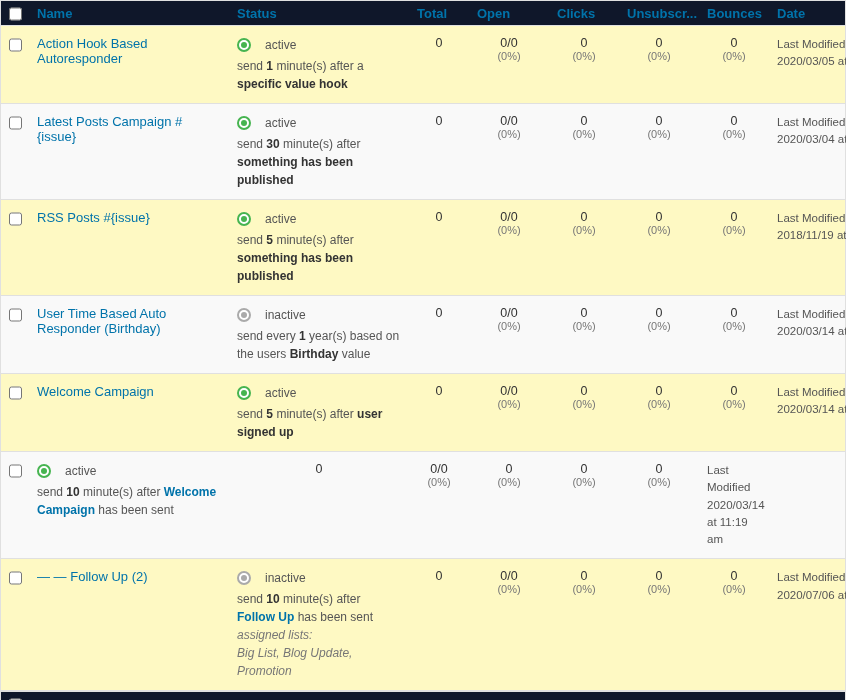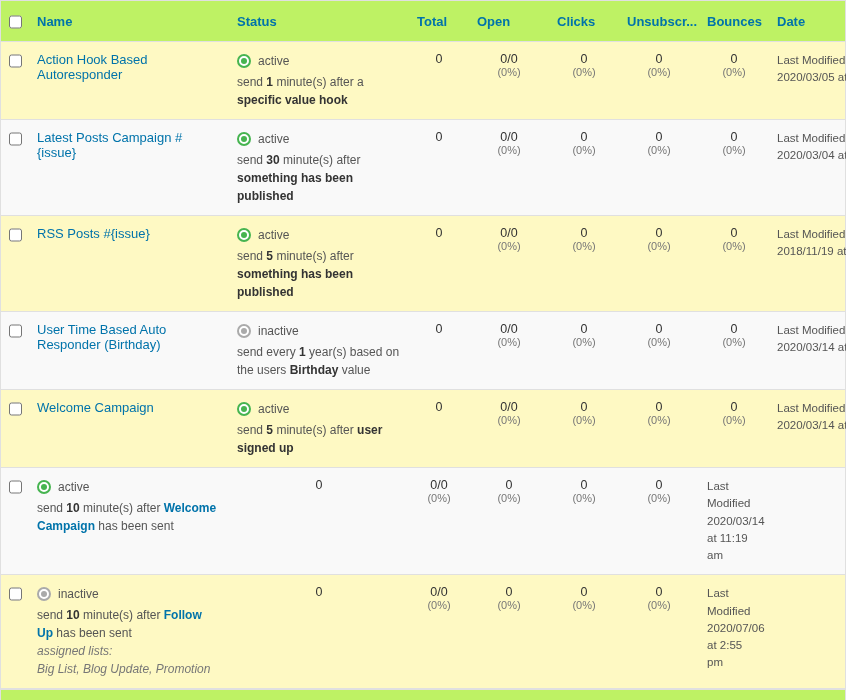--- a/index.html
+++ b/index.html
@@ -16,9 +16,9 @@
     .table-header, .table-footer {
       display: grid;
       grid-template-columns: 28px 200px 180px 60px 80px 70px 80px 70px 140px;
-      background: #bef264;
+      background: #0f172a;
       border-bottom: 1px solid #e0e0e0;
-      padding: 12px 0;
+      padding: 4px 0;
       align-items: center;
     }
     .table-footer {

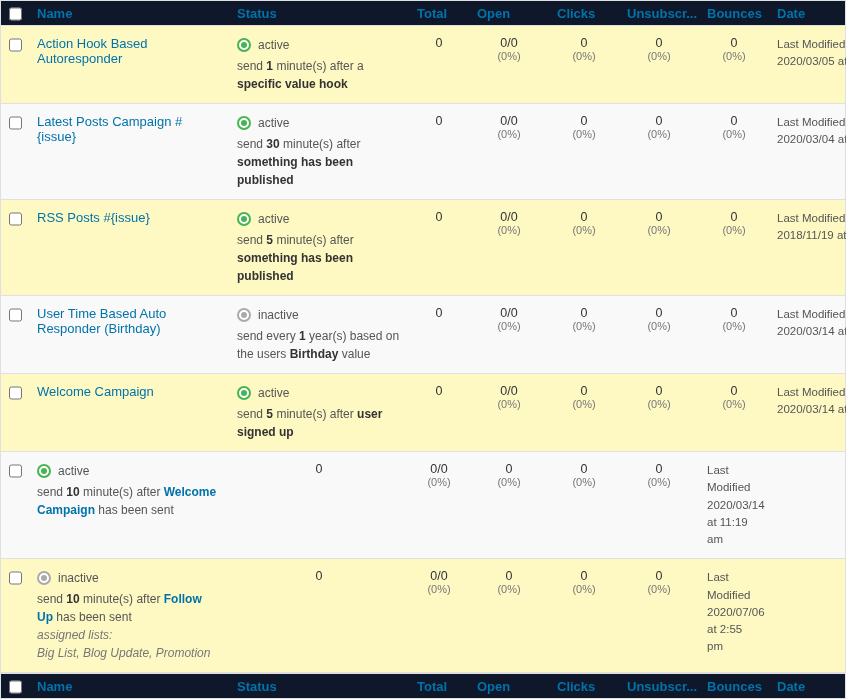--- a/index.html
+++ b/index.html
@@ -64,7 +64,7 @@
     .status-badge {
       display: flex;
       align-items: center;
-      gap: 7px;
+      gap: 14px;
       margin-bottom: 3px;
       font-size: 12px;
     }

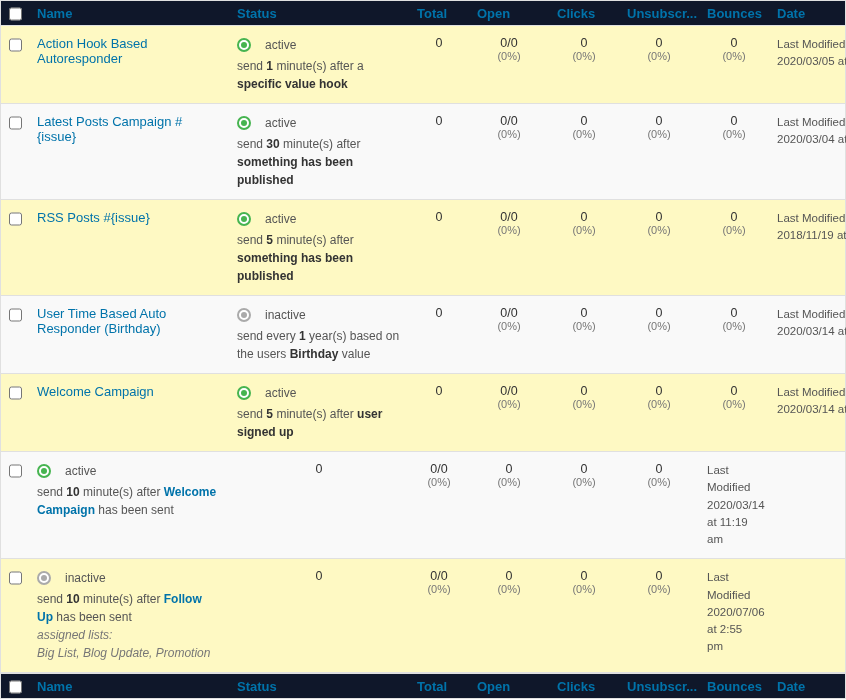--- a/index.html
+++ b/index.html
@@ -355,6 +355,9 @@
       <div class="table-row">
       <div class="cell cell-checkbox">
         <input type="checkbox" style="">
+      </div>
+      <div class="cell cell-name">
+        <a href="#">— — Follow Up (2)</a>
       </div>
       <div class="cell cell-status">
         <div class="status-badge">

